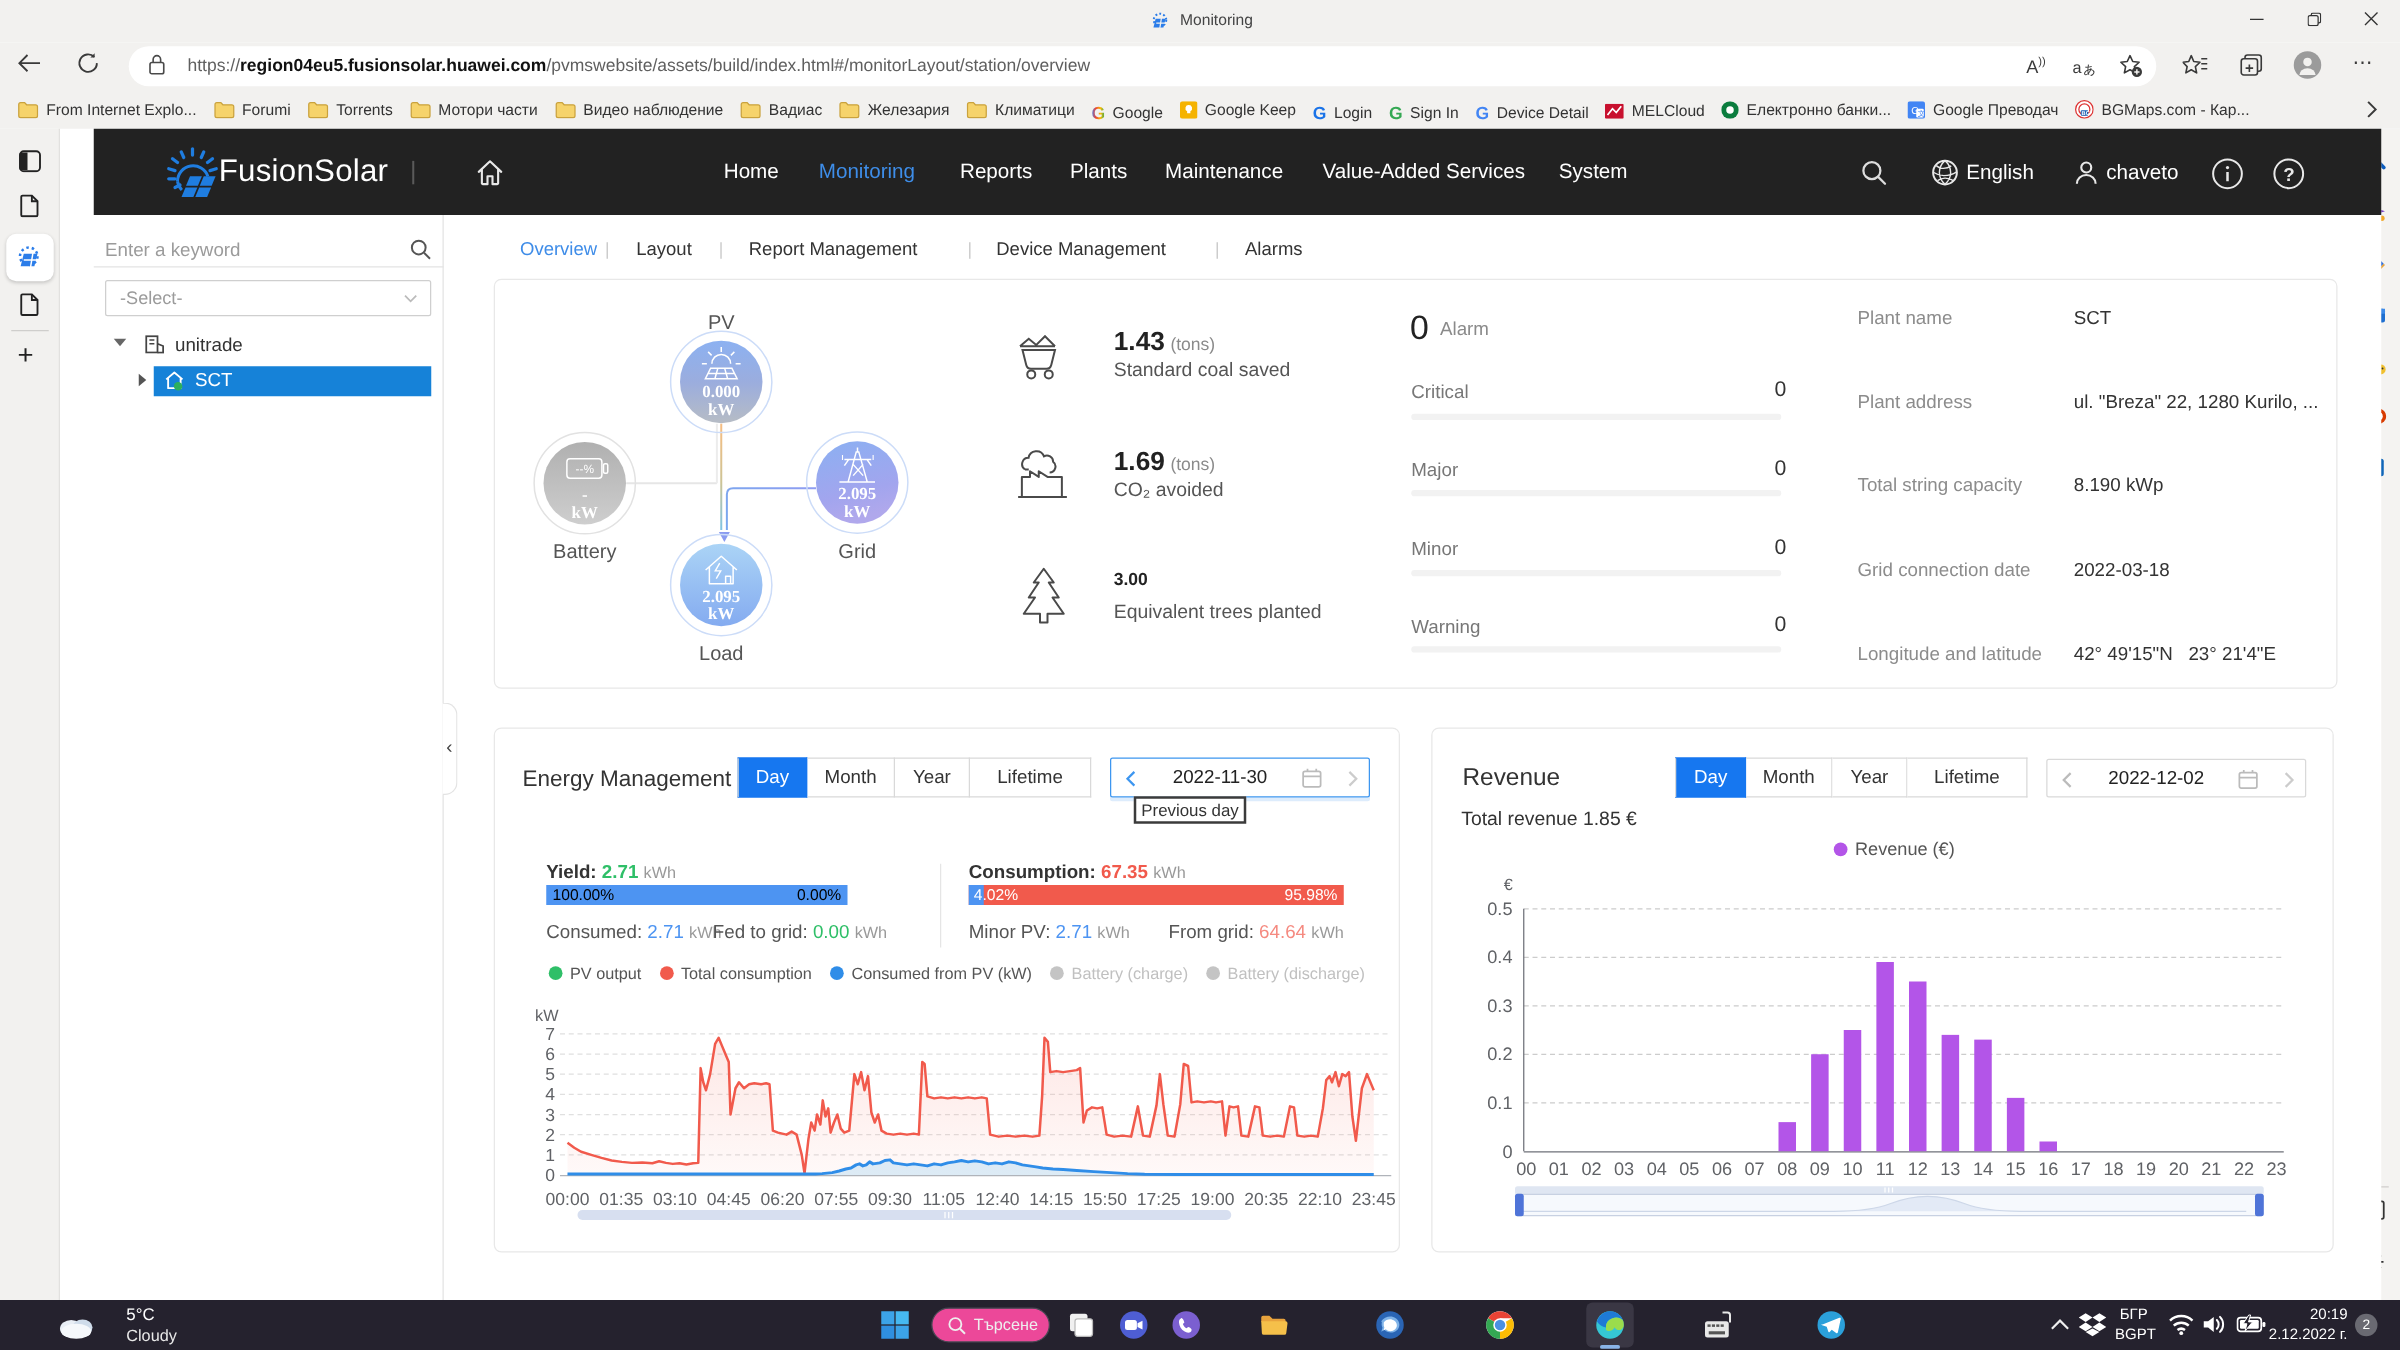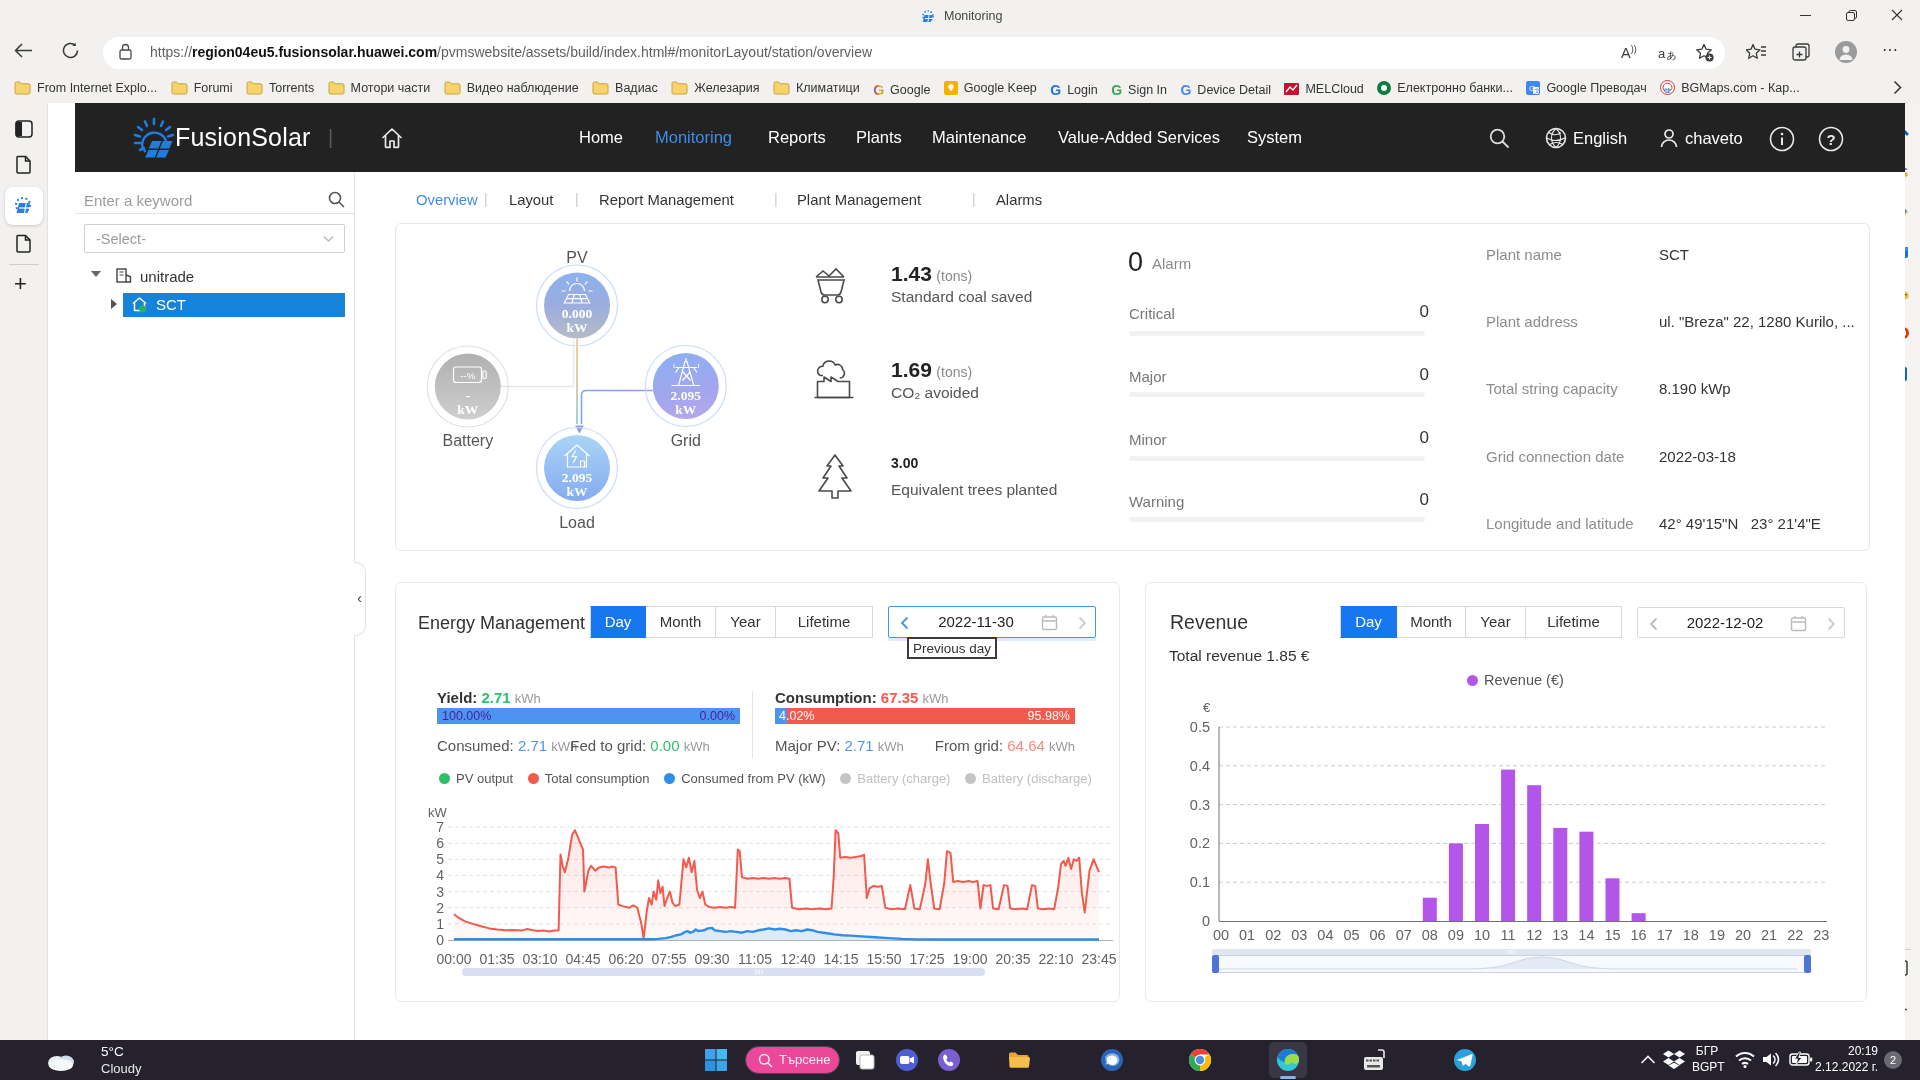--- a/index.html
+++ b/index.html
@@ -319,7 +319,7 @@
   <div style="position:absolute;left:500px;top:88px;font-size:14px;color:#ccc">|</div>
   <div style="position:absolute;left:524px;top:89px;font-size:14.8px;color:#333">Report Management</div>
   <div style="position:absolute;left:699px;top:88px;font-size:14px;color:#ccc">|</div>
-  <div style="position:absolute;left:722px;top:89px;font-size:14.8px;color:#333">Plant Management</div>
+  <div style="position:absolute;left:722px;top:89px;font-size:14.8px;color:#333">Device Management</div>
   <div style="position:absolute;left:897px;top:88px;font-size:14px;color:#ccc">|</div>
   <div style="position:absolute;left:921px;top:89px;font-size:14.8px;color:#333">Alarms</div>
 

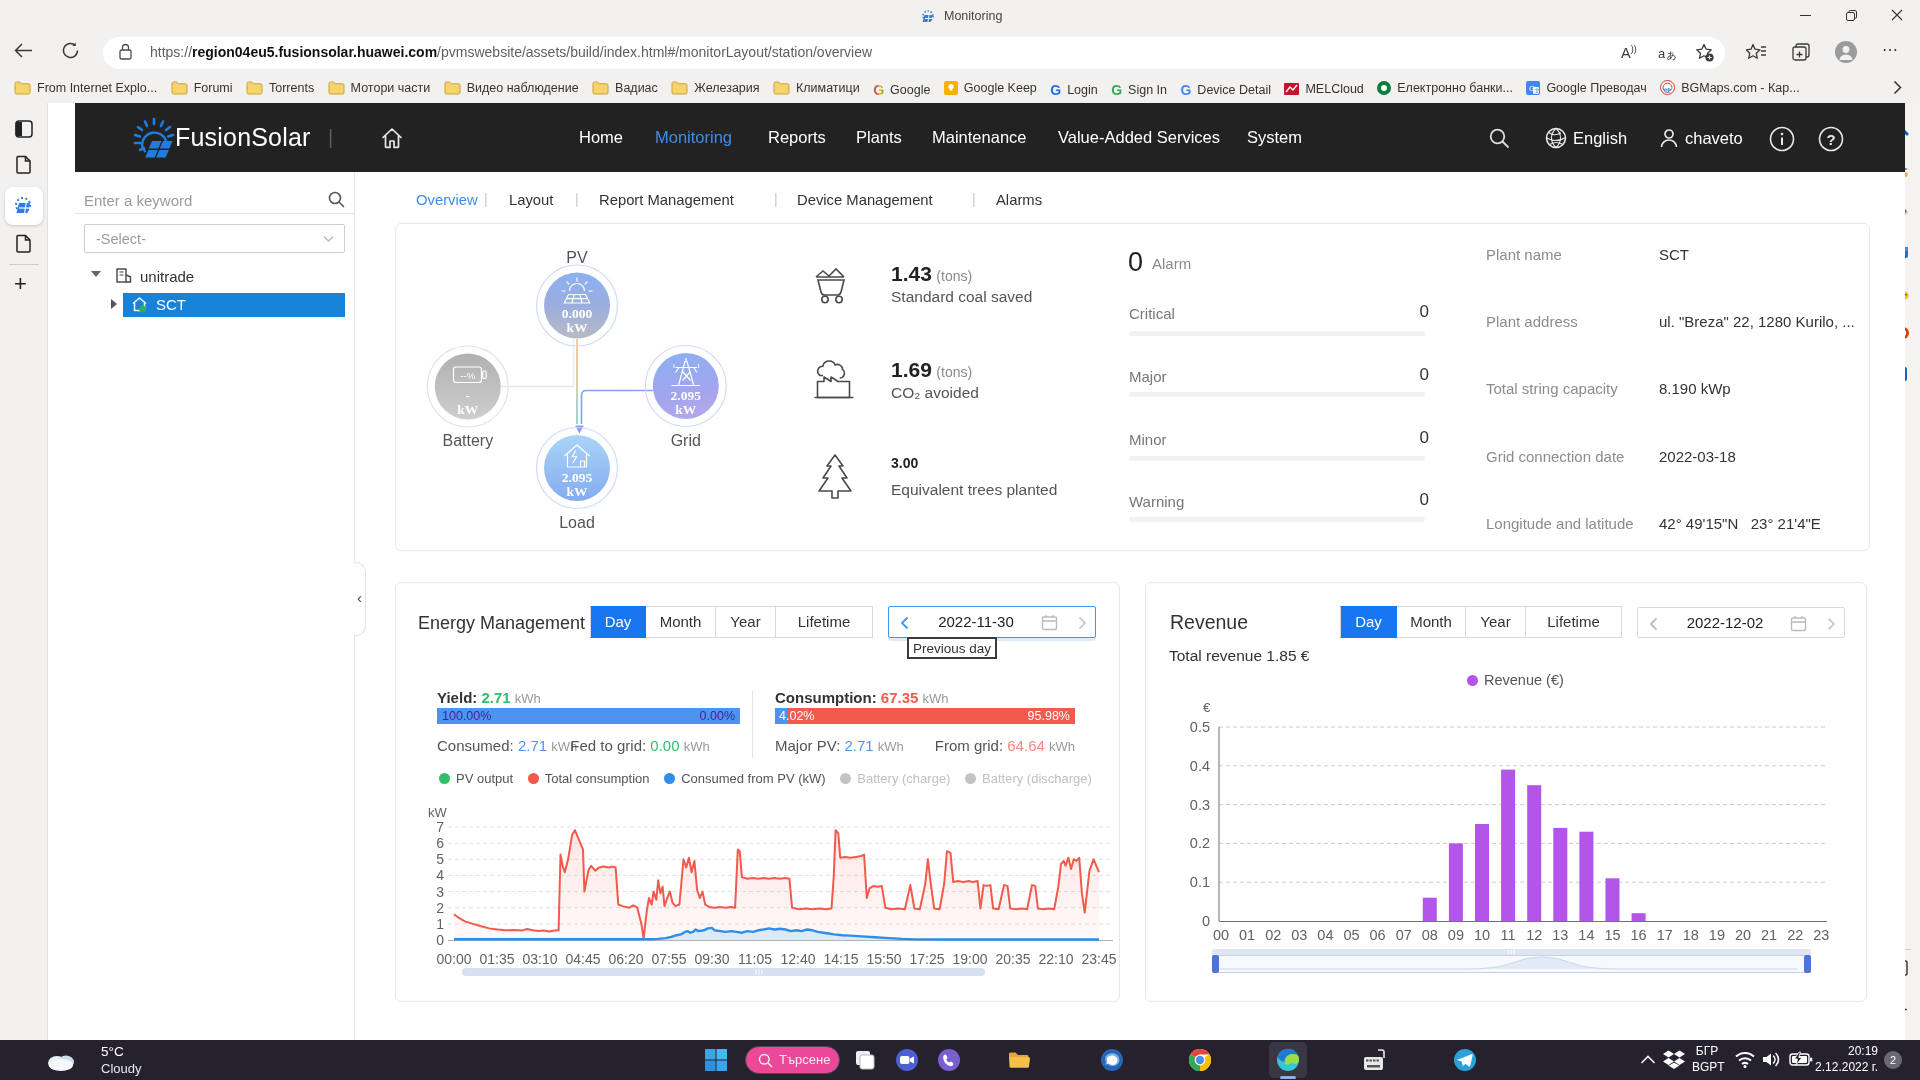--- a/index.html
+++ b/index.html
@@ -465,7 +465,7 @@
   </div>
   <div style="position:absolute;left:832px;top:534px;height:22px;background:#fff;border:2px solid #3b3b3b;font-size:13.5px;color:#333;text-align:center;line-height:19px;z-index:5;white-space:nowrap;padding:0 4px">Previous day</div>
   <div style="position:absolute;left:362px;top:586px;font-size:15px"><span style="font-weight:bold;color:#333">Yield:</span> <span style="font-weight:bold;color:#2fbf68">2.71</span> <span style="font-size:13px;color:#999">kWh</span></div>
-  <div style="position:absolute;left:362px;top:605px;width:303px;height:16px;background:#4d94f2;color:#4c1d95;font-size:12.5px;line-height:16px">
+  <div style="position:absolute;left:362px;top:605px;width:241px;height:16px;background:#4d94f2;color:#000000;font-size:12.5px;line-height:16px">
         <span style="position:absolute;left:5px">100.00%</span>
         <span style="position:absolute;right:5px">0.00%</span>
       </div>

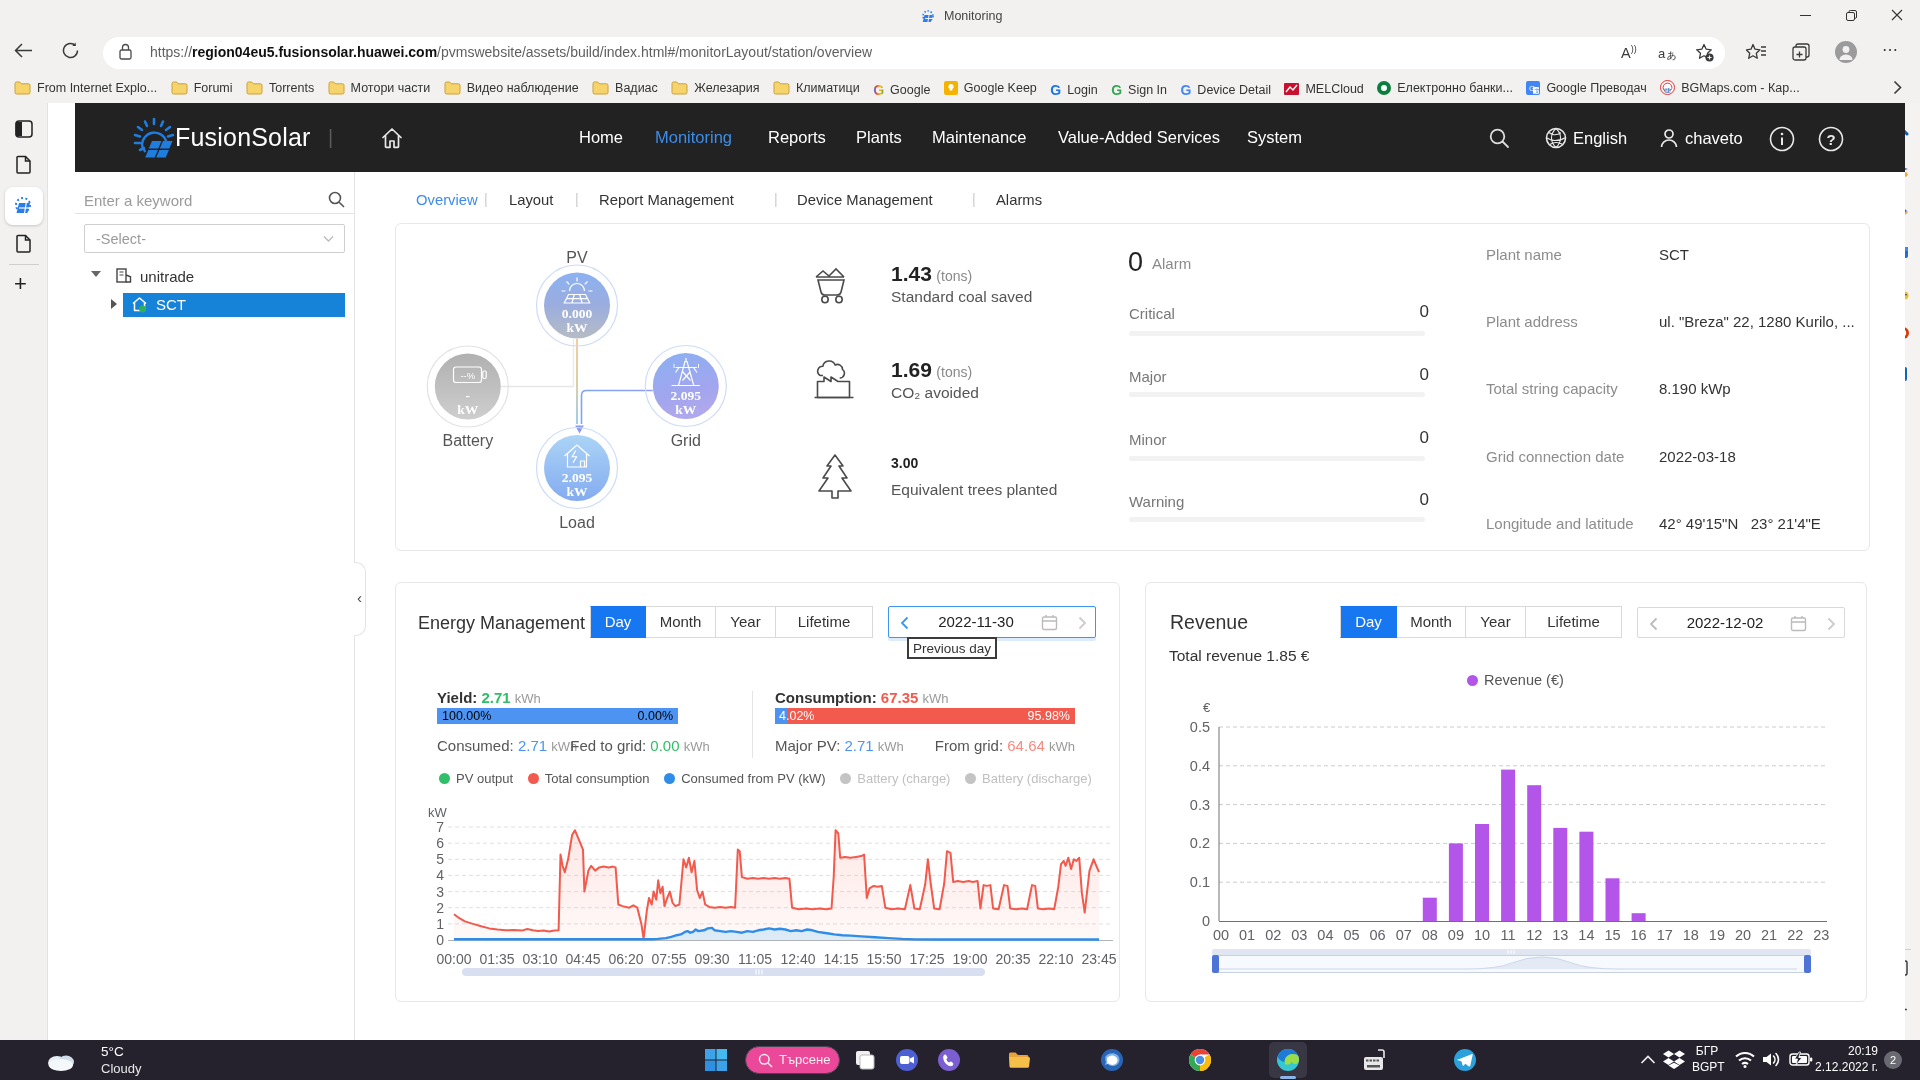--- a/index.html
+++ b/index.html
@@ -478,7 +478,7 @@
         <span style="position:absolute;left:4px">4.02%</span>
         <span style="position:absolute;right:5px">95.98%</span>
       </div>
-  <div style="position:absolute;left:700px;top:634px;font-size:15px"><span style="color:#555">Major PV:</span> <span style="color:#4d94f2">2.71</span> <span style="font-size:13px;color:#999">kWh</span></div>
+  <div style="position:absolute;left:700px;top:634px;font-size:15px"><span style="color:#555">Minor PV:</span> <span style="color:#4d94f2">2.71</span> <span style="font-size:13px;color:#999">kWh</span></div>
   <div style="position:absolute;left:800px;top:634px;width:200px;text-align:right;font-size:15px;white-space:nowrap"><span style="color:#555">From grid:</span> <span style="color:#f58a80">64.64</span> <span style="font-size:13px;color:#999">kWh</span></div>
   <div style="position:absolute;left:364px;top:668px;font-size:13px;color:#555;white-space:nowrap">
     <span class="dot" style="background:#2fbf68"></span><span style="margin-right:11px">PV output</span>

